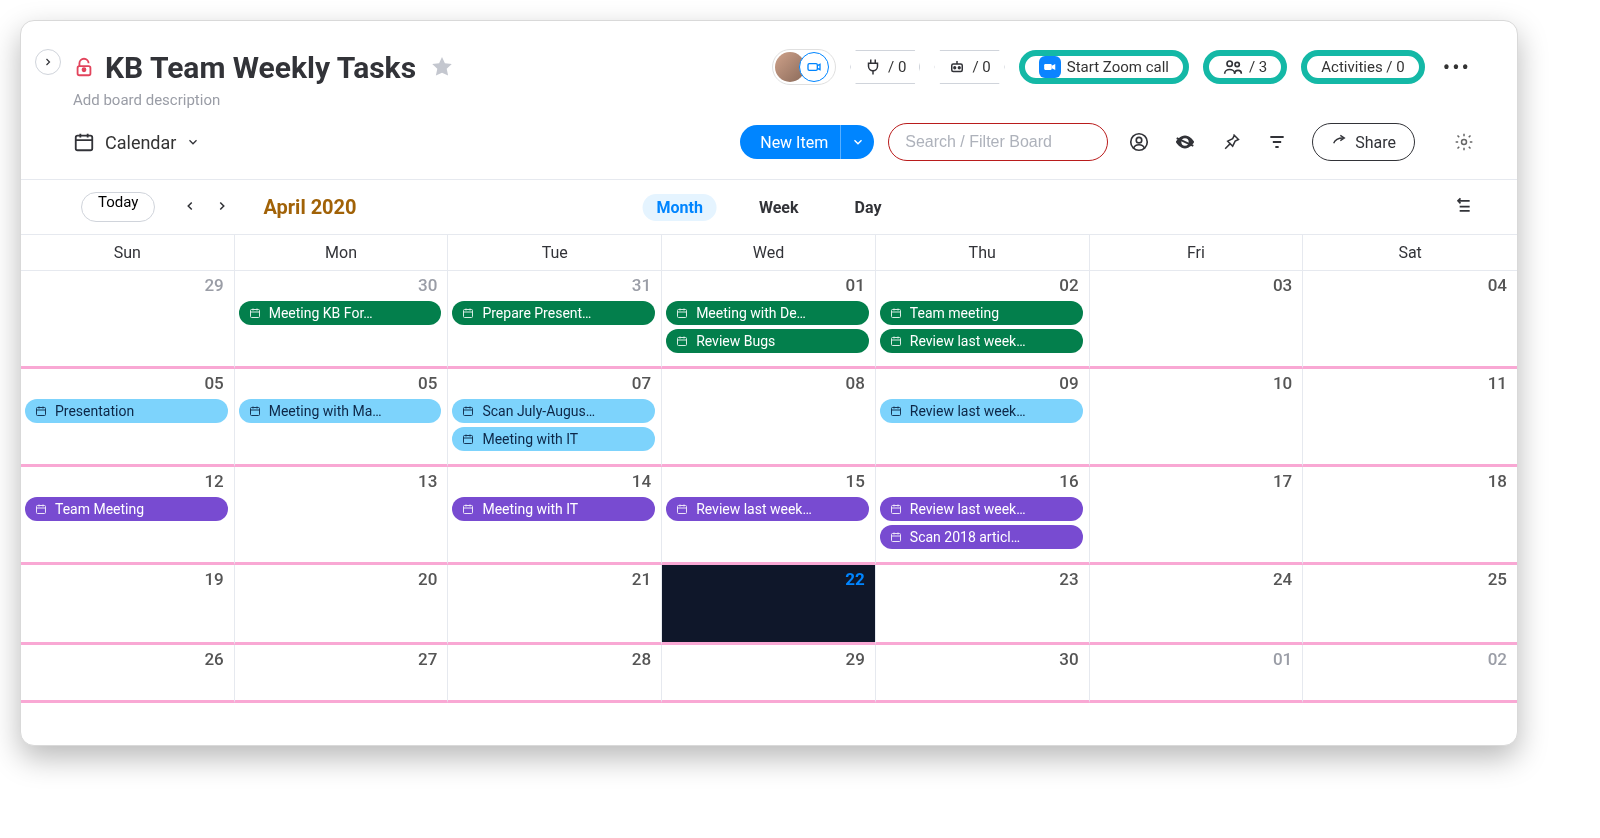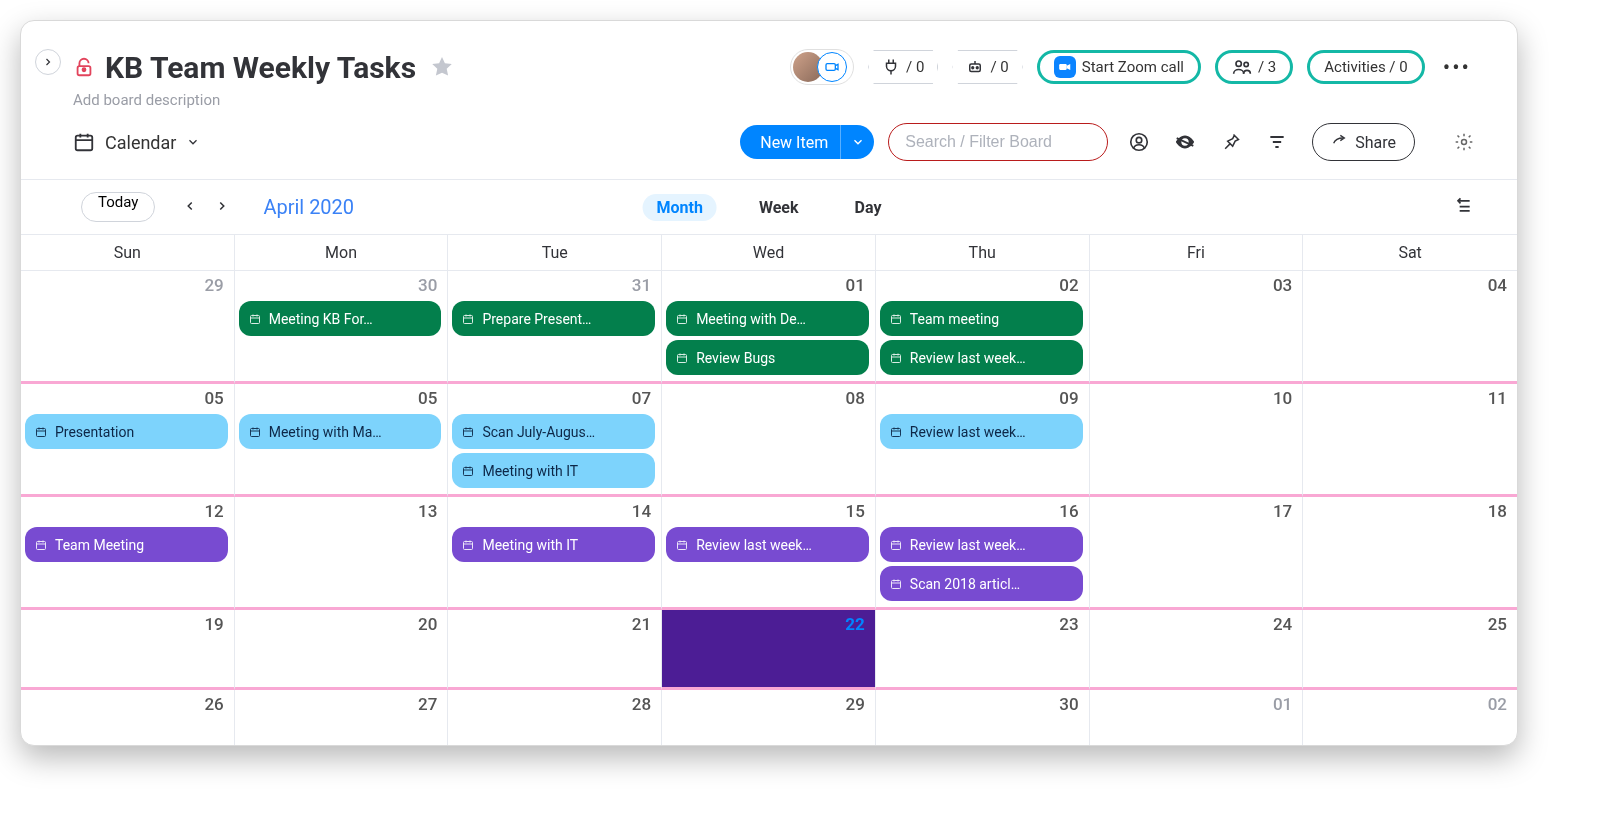--- a/index.html
+++ b/index.html
@@ -61,7 +61,7 @@
   .pill {
     display:flex; align-items:center; gap:6px;
     height:34px; padding:0 14px;
-    border:3px solid #14b8a6; border-radius:20px;
+    border:6px solid #14b8a6; border-radius:20px;
     background:#fff; font-size:15px; color:#333; cursor:pointer;
     white-space:nowrap;
   }

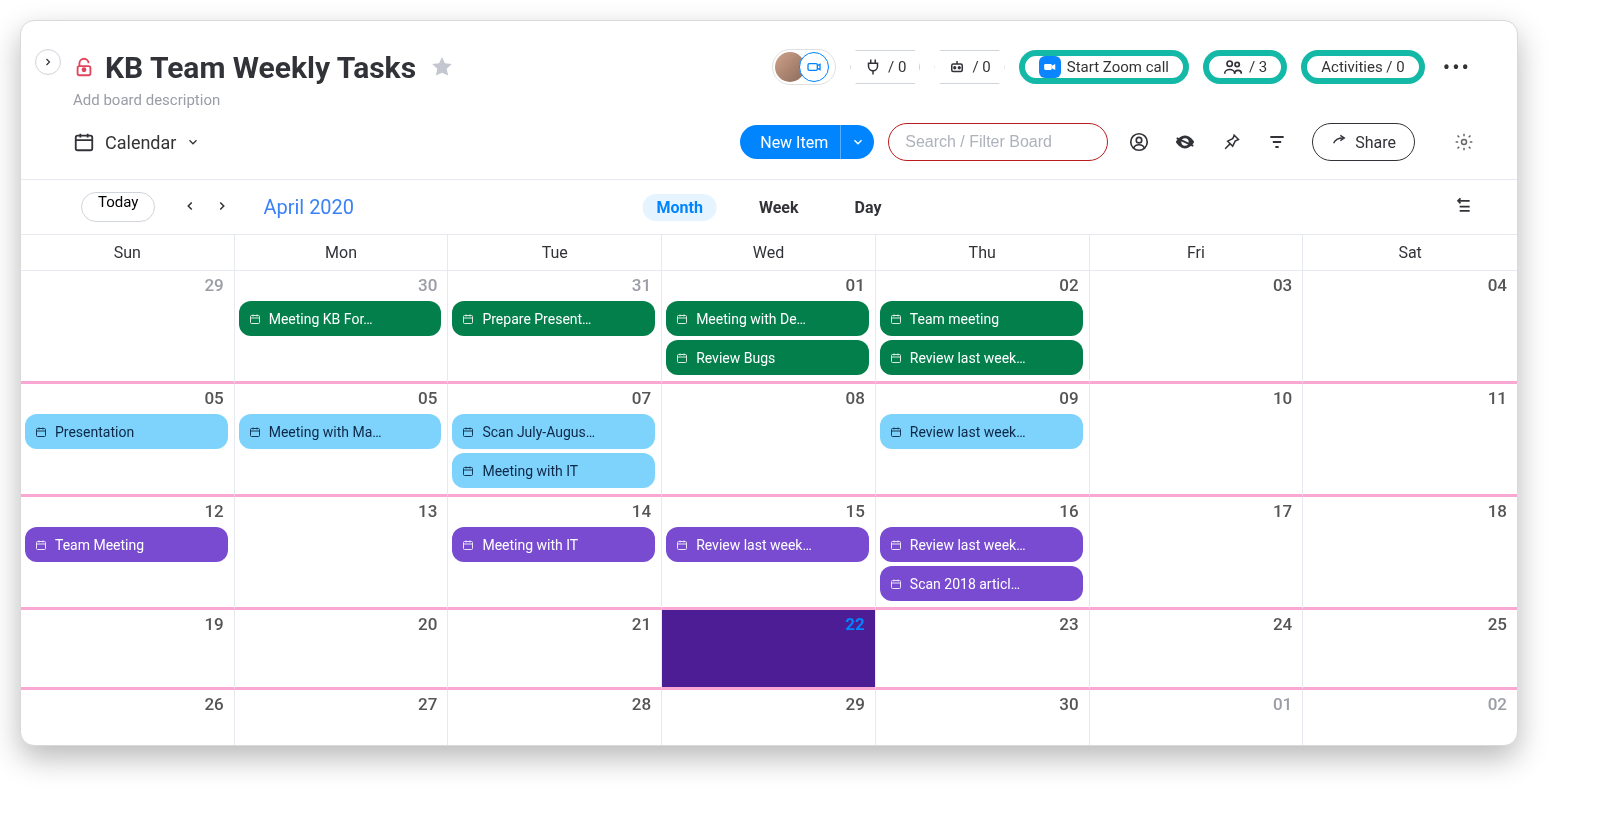--- a/index.html
+++ b/index.html
@@ -127,7 +127,7 @@
   }
   .nav-arrows { display:flex; gap:18px; margin-left:28px; }
   .nav-arrows .arr { cursor:pointer; color:#323338; }
-  .month-label { margin-left:34px; font-size:20px; color:#3b82f6; }
+  .month-label { margin-left:34px; font-size:20px; color:#a16207;font-weight:bold; }
   .range-toggle {
     position:absolute; left:50%; transform:translateX(-50%);
     display:flex; align-items:center; gap:28px; font-size:16px;font-weight:bold;

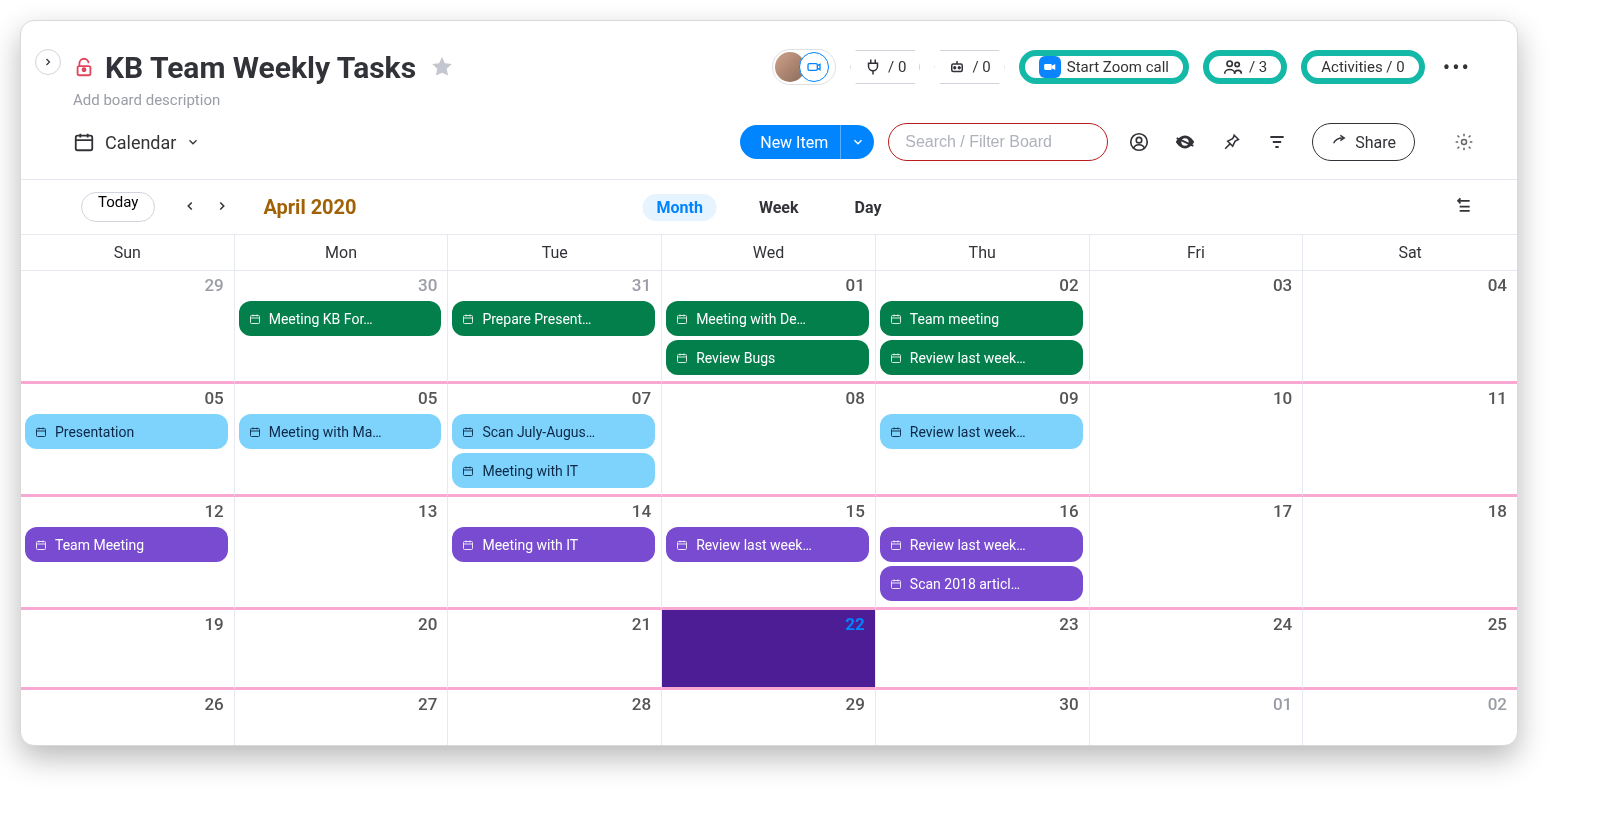--- a/index.html
+++ b/index.html
@@ -162,7 +162,7 @@
   .day-cell.today .day-num { color:#0085ff; font-weight:700; }
   .events { margin-top:26px; display:flex; flex-direction:column; gap:4px; }
   .event-pill {
-    height:35px; border-radius:12px; display:flex; align-items:center;
+    height:24px; border-radius:12px; display:flex; align-items:center;
     padding:0 10px; font-size:14px; color:#fff; cursor:pointer;
     overflow:hidden; white-space:nowrap;
   }

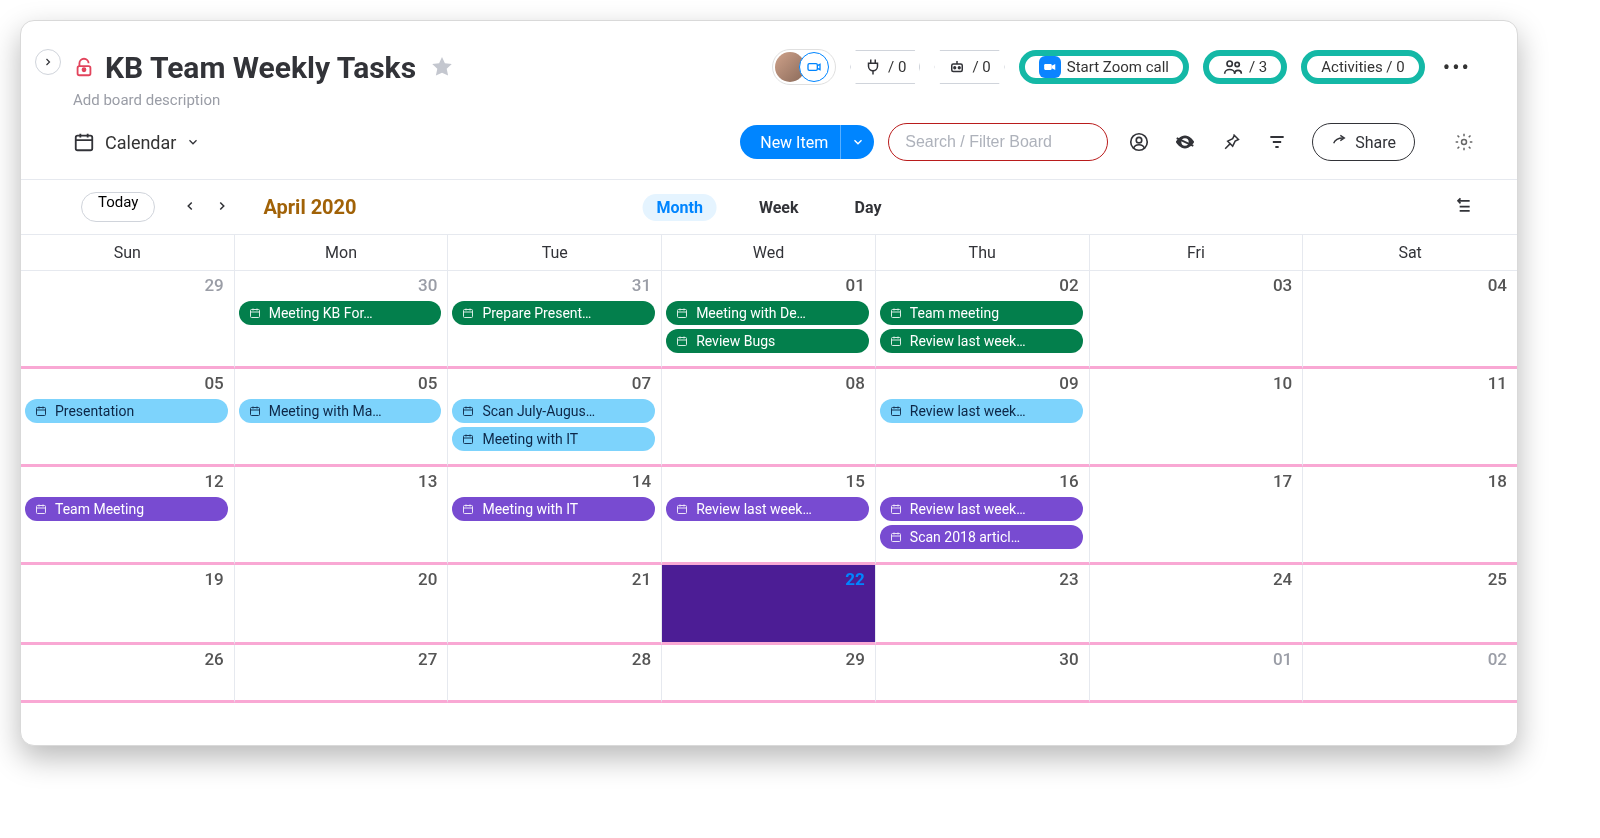--- a/index.html
+++ b/index.html
@@ -158,7 +158,7 @@
     font-size:17px; color:#9a9da6; font-weight:500;
   }
   .day-num.current-month { color:#555; }
-  .day-cell.today { background:#4c1d95; }
+  .day-cell.today { background:#0f172a; }
   .day-cell.today .day-num { color:#0085ff; font-weight:700; }
   .events { margin-top:26px; display:flex; flex-direction:column; gap:4px; }
   .event-pill {

